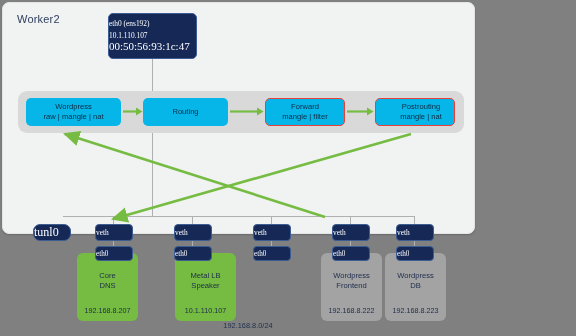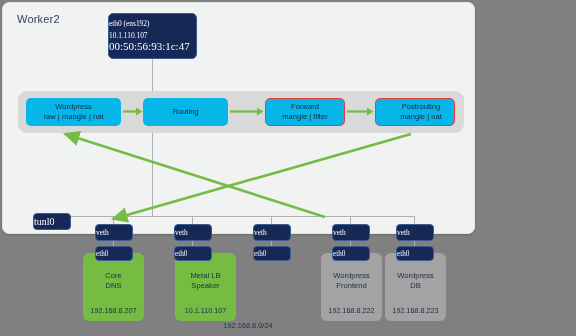--- a/index.html
+++ b/index.html
@@ -96,8 +96,9 @@
     background:#b0b0b0;z-index:1;
   }
   .tunl{
-    left:30px;top:210px;width:38px;height:17px;
-    font-size:10px;
+    left:30px;top:221px;width:38px;height:17px;
+    font-size:12px;
+    border-radius:7px;
   }
   .stub{position:absolute;width:1.4px;background:#b0b0b0;z-index:1;}
 

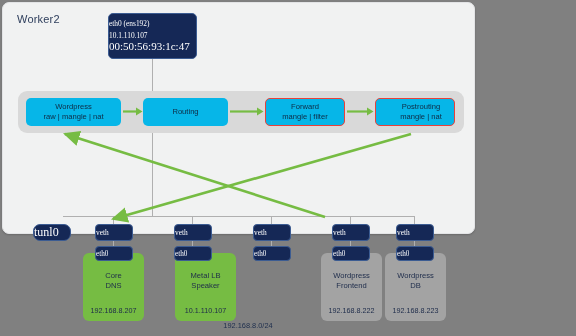--- a/index.html
+++ b/index.html
@@ -208,7 +208,7 @@
     <div class="navy eth0" style="left:92px;">
         <span>eth0</span>
       </div>
-    <div class="pod green" style="left:80px;">
+    <div class="pod green" style="left:74px;">
       <div class="pname">
         <span>Core</span><br>
         <span>DNS</span>

